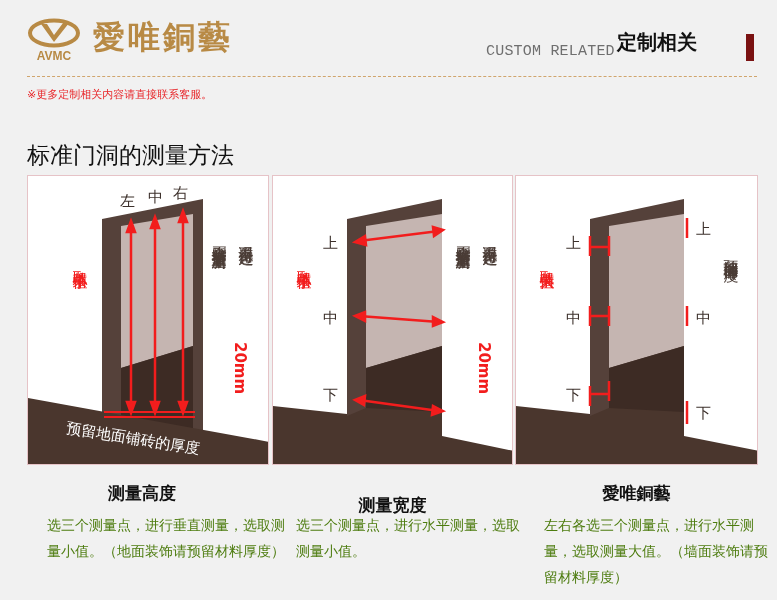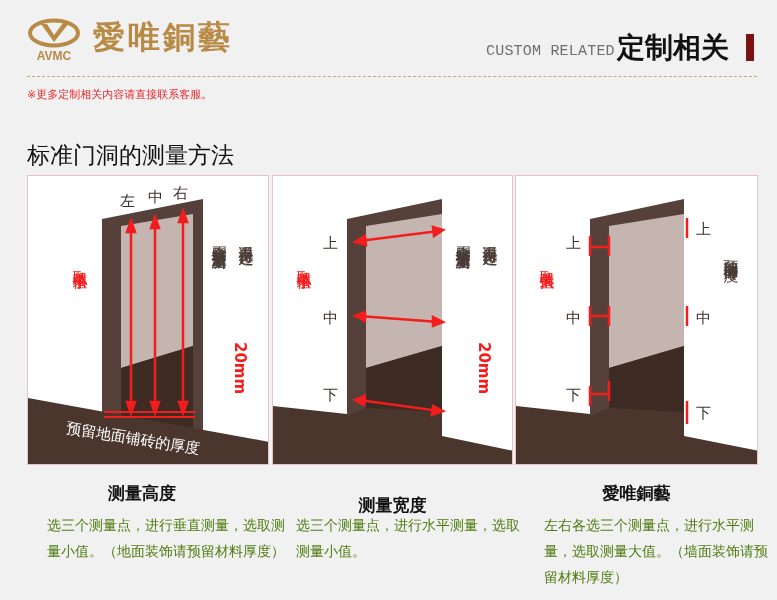--- a/index.html
+++ b/index.html
@@ -10,7 +10,7 @@
   #logo-text { left:93px; top:16px; font-family:"DejaVu Serif","Liberation Serif",serif;
                font-size:32px; color:#b88a45; letter-spacing:3px; font-weight:bold; }
   #custom-en { left:486px; top:43px; font-family:Liberation Mono, monospace; font-size:15px; color:#6f6f6f; letter-spacing:0.2px; }
-  #custom-cn { left:617px; top:29px; font-family:"DejaVu Serif","Liberation Serif",serif; font-size:28px; font-weight:bold; color:#111; }
+  #custom-cn { left:617px; top:29px; font-family:"DejaVu Serif","Liberation Serif",serif; font-size:20px; font-weight:bold; color:#111; }
   #red-bar { left:746px; top:34px; width:8px; height:27px; background:#7a1212; }
   #dash { left:27px; top:76px; width:730px; height:0; border-top:1px dashed #d0a56d; }
   #notice { left:27px; top:87px; font-size:11px; color:#e8262a; }

